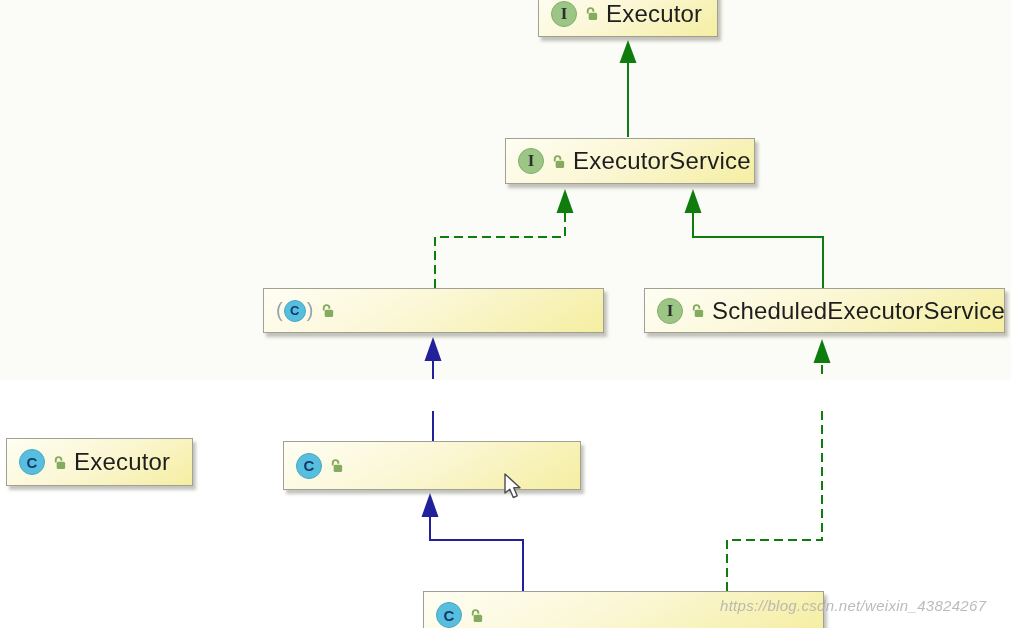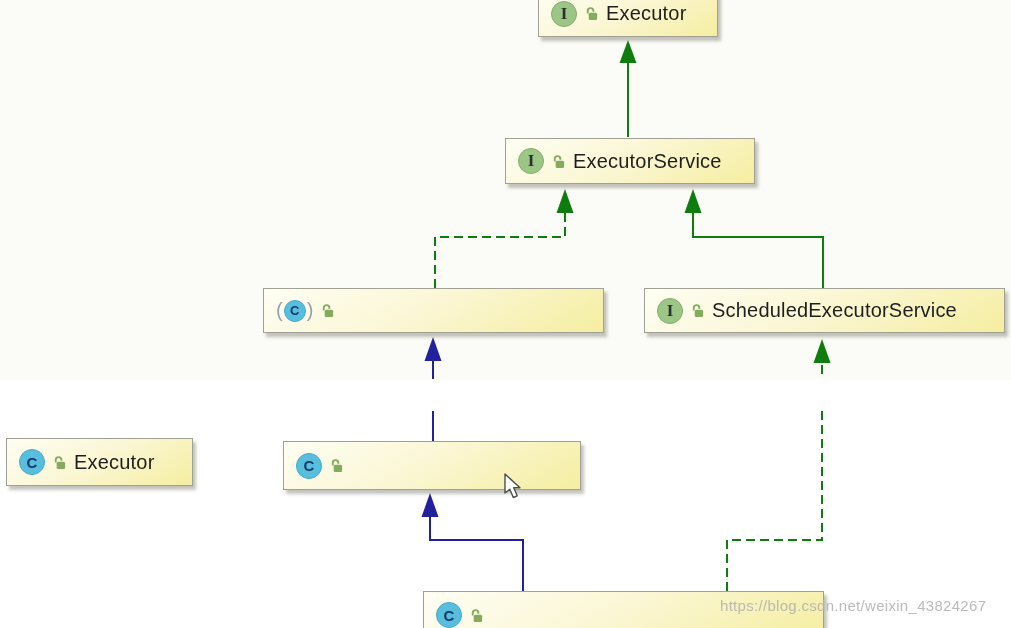--- a/index.html
+++ b/index.html
@@ -31,7 +31,7 @@
   .abstract-wrap::after{content:")";margin-left:1px;}
   .abstract-wrap .badge{width:22px;height:22px;font-size:13px;}
   .lock{flex:none;display:flex;align-items:center;}
-  .node-label{font-size:20px;color:#1e1e1e;letter-spacing:0.2px;}
+  .node-label{font-size:24px;color:#1e1e1e;letter-spacing:0.2px;}
   .watermark{
     position:absolute;left:720px;top:597px;
     font-size:15px;color:rgba(175,175,175,0.85);letter-spacing:0.3px;

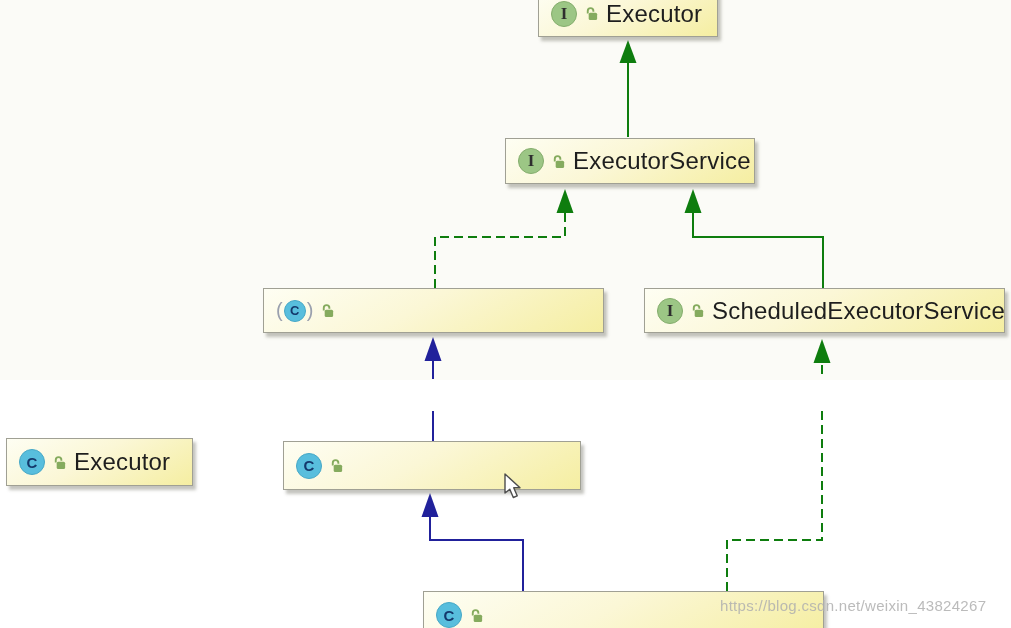--- a/index.html
+++ b/index.html
@@ -36,6 +36,7 @@
     position:absolute;left:720px;top:597px;
     font-size:15px;color:rgba(175,175,175,0.85);letter-spacing:0.3px;
     z-index:30;
+    font-style:italic;
   }
   .cursor{position:absolute;left:504px;top:473px;z-index:40;}
 </style>

